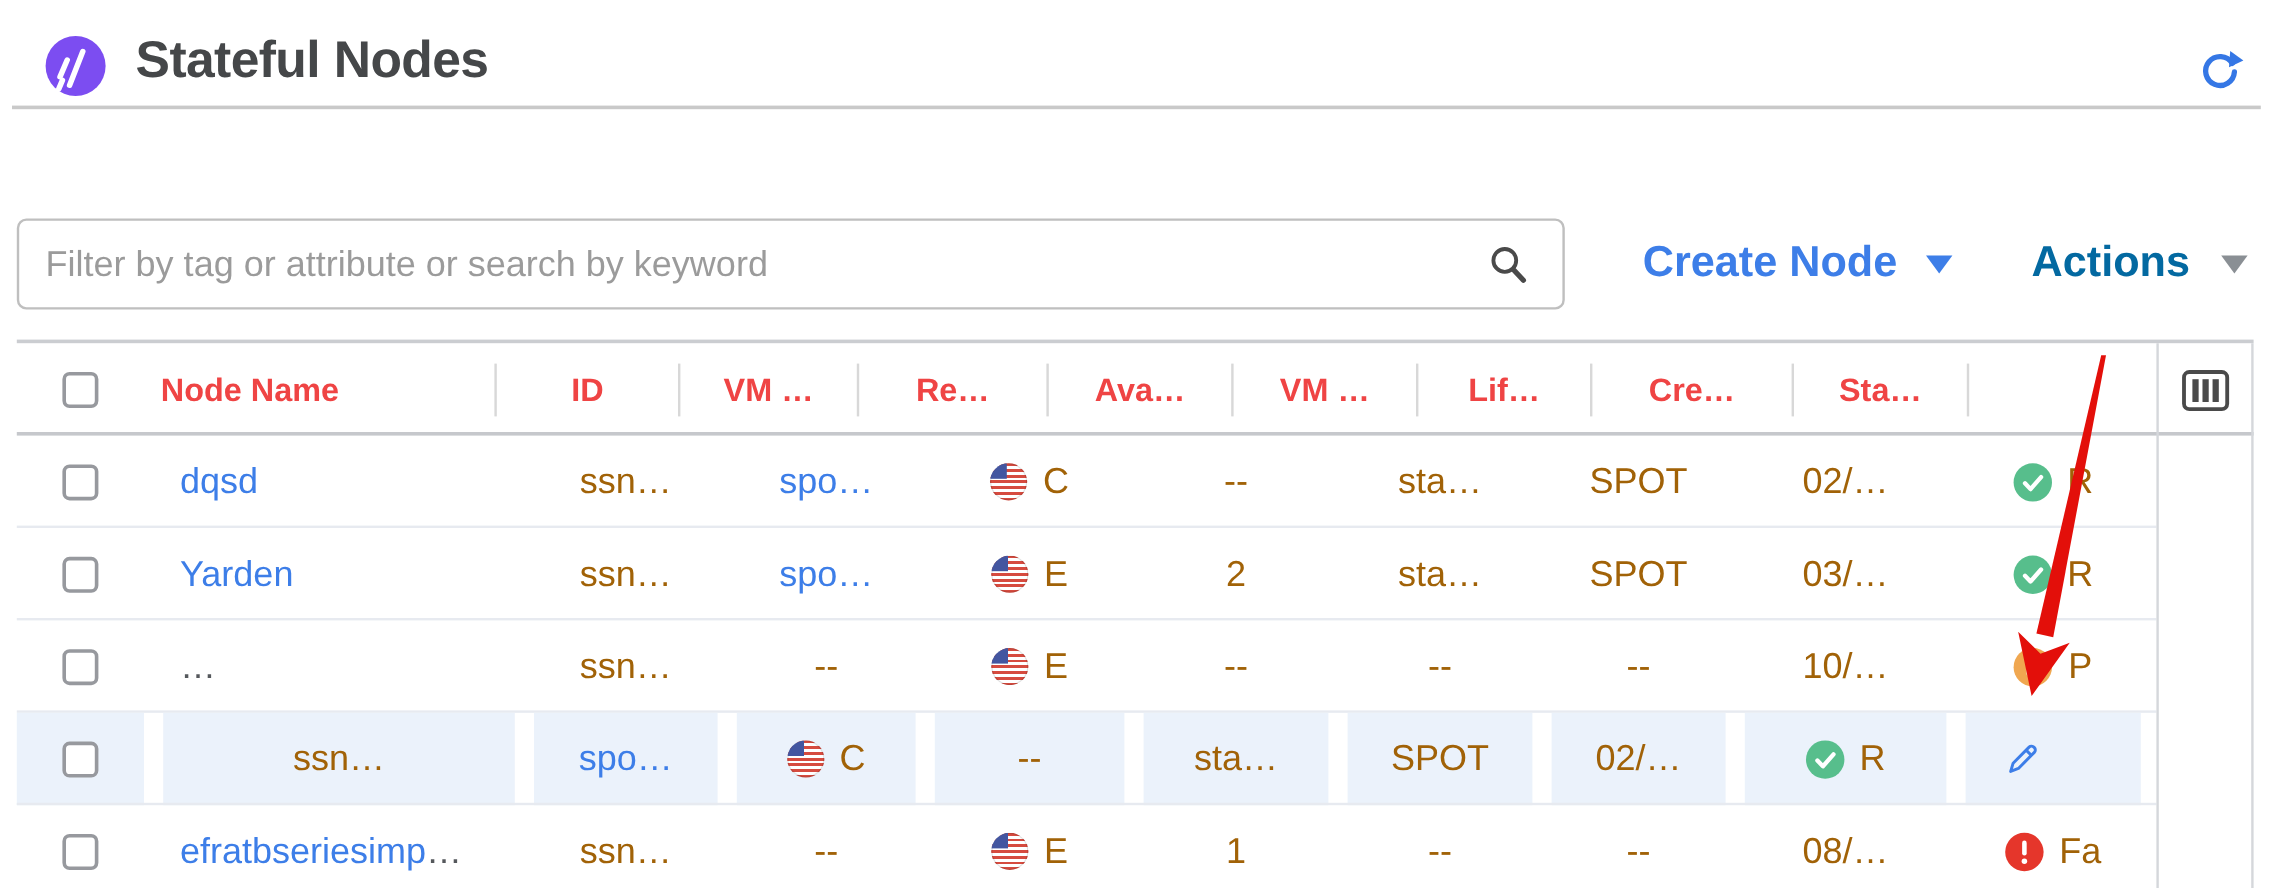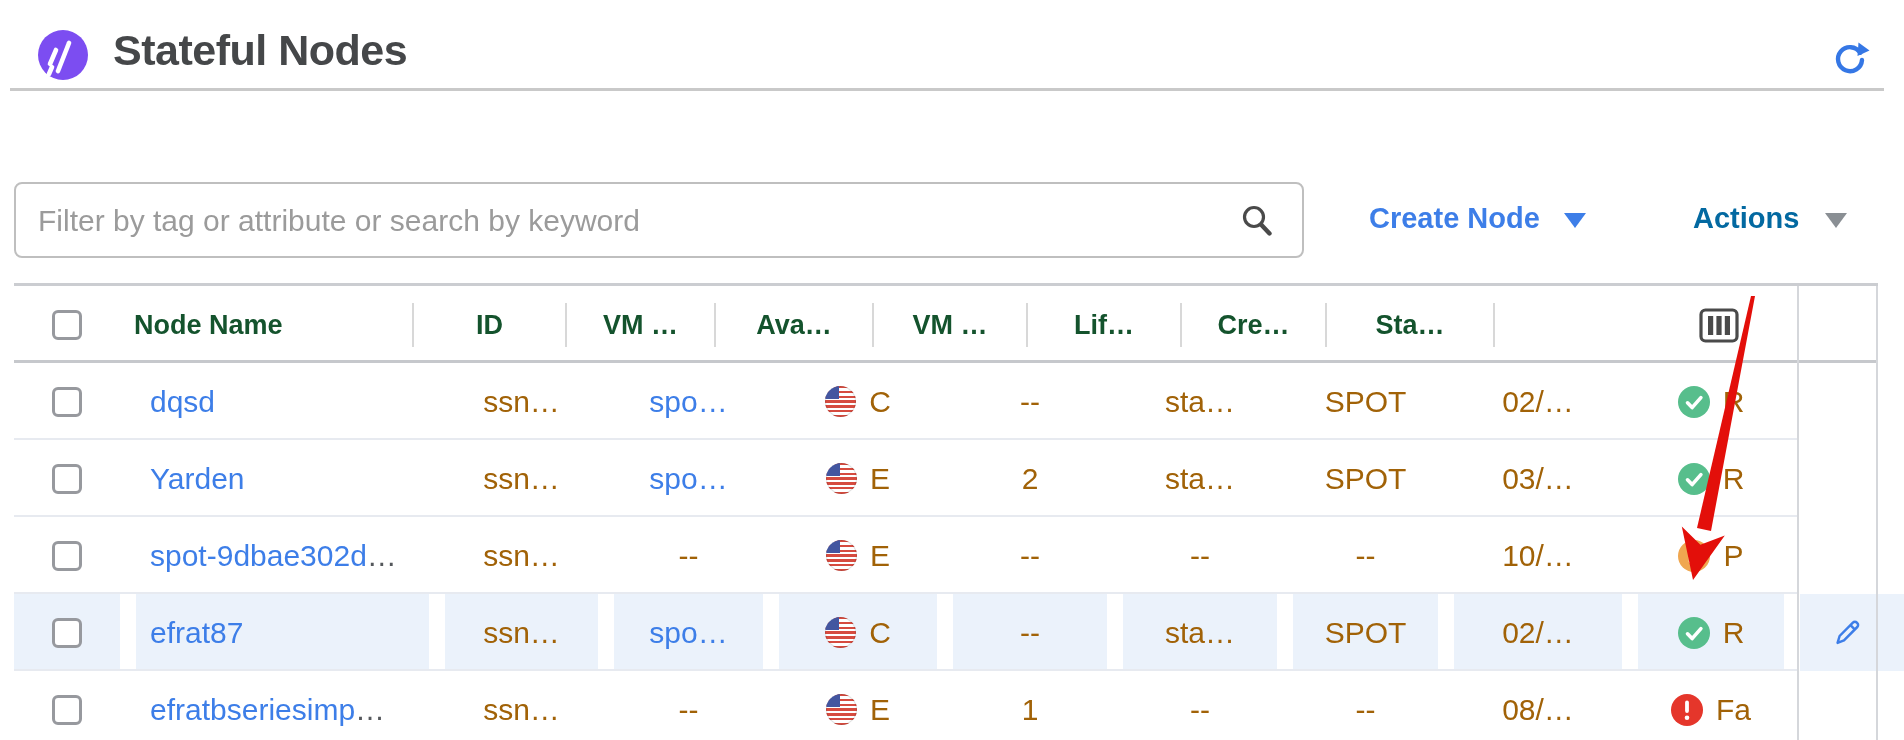--- a/index.html
+++ b/index.html
@@ -25,7 +25,7 @@
   .search-icon{position:absolute;right:26px;top:18px;width:38px;height:38px;cursor:pointer;}
   .btn{position:absolute;top:186px;height:64px;display:flex;align-items:center;border:none;
        background:none;padding:0;cursor:pointer;font-family:"Liberation Sans",sans-serif;
-       font-size:29px;font-weight:bold;}
+       font-size:36px;font-weight:bold;}
   .create-node{left:1369px;gap:24px;color:var(--accent,#3D7EE8);}
   .actions{left:1693px;gap:26px;color:#0369a1;}
   .caret{width:0;height:0;border-left:11px solid transparent;border-right:11px solid transparent;

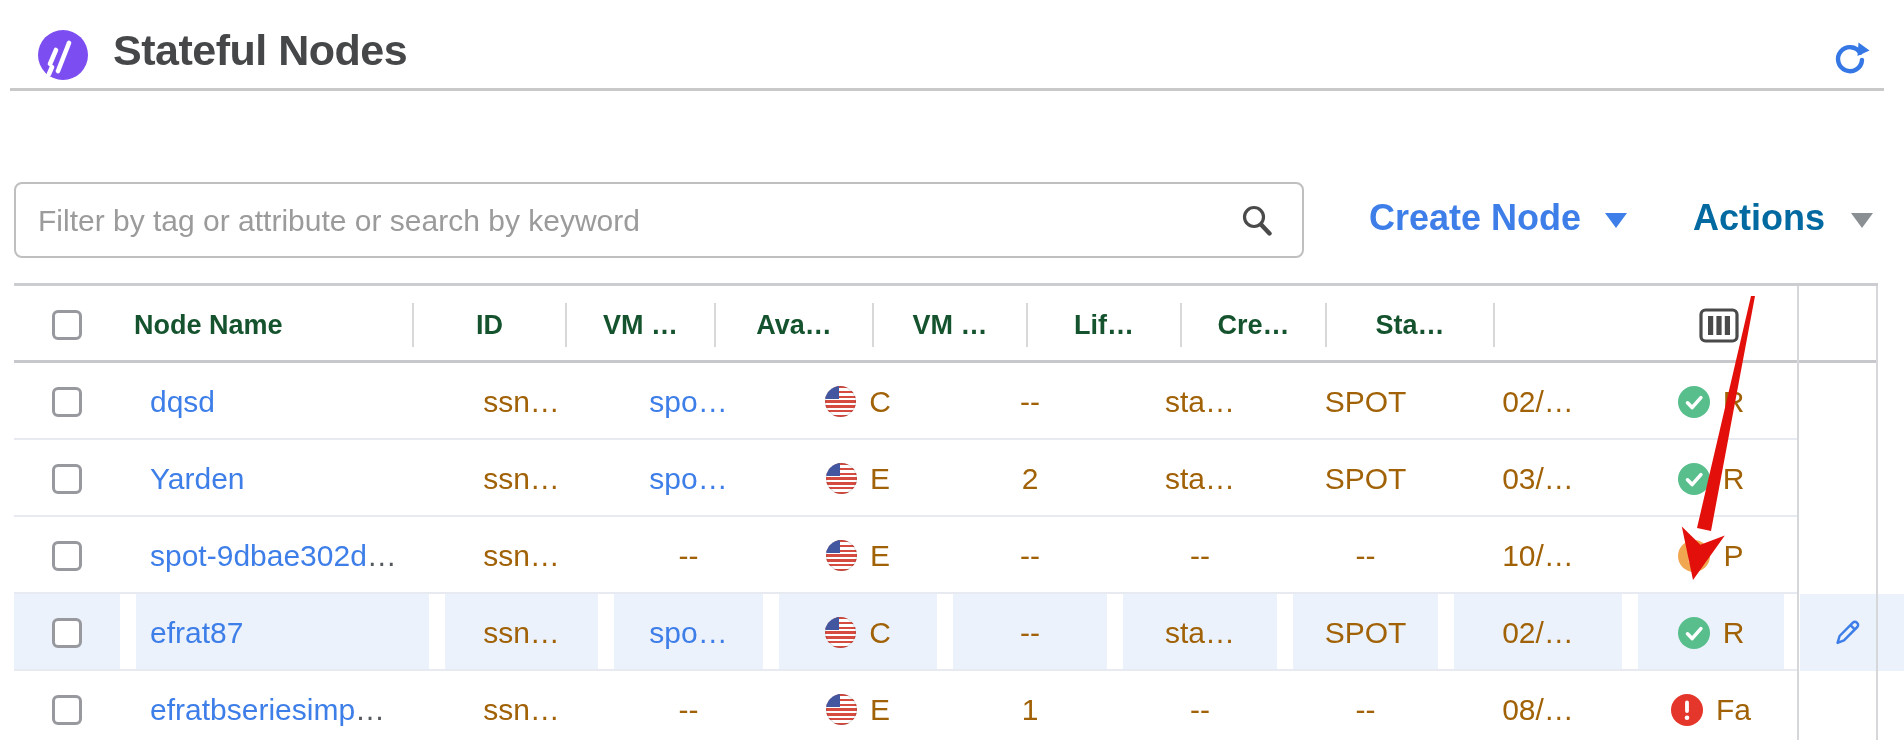--- a/index.html
+++ b/index.html
@@ -37,7 +37,7 @@
          border-top:3px solid #cbcdd1;box-sizing:content-box;}
   .grid{display:grid;grid-template-columns:106px 293px 153px 149px 158px 154px 154px 145px 168px 146px 157px 81px;
         align-items:center;}
-  .thead{height:74px;border-bottom:3px solid #c6c8cc;font-weight:bold;font-size:27px;color:#14532d;}
+  .thead{height:74px;border-bottom:3px solid #c6c8cc;font-weight:bold;font-size:27px;color:#ef4444;}
   .thead .hcell{position:relative;text-align:center;cursor:pointer;height:74px;line-height:74px;}
   .thead .hcell.left{text-align:left;padding-left:14px;}
   .thead .sep::before{content:"";position:absolute;left:-1px;top:15px;width:2px;height:44px;background:#d8d8d8;}

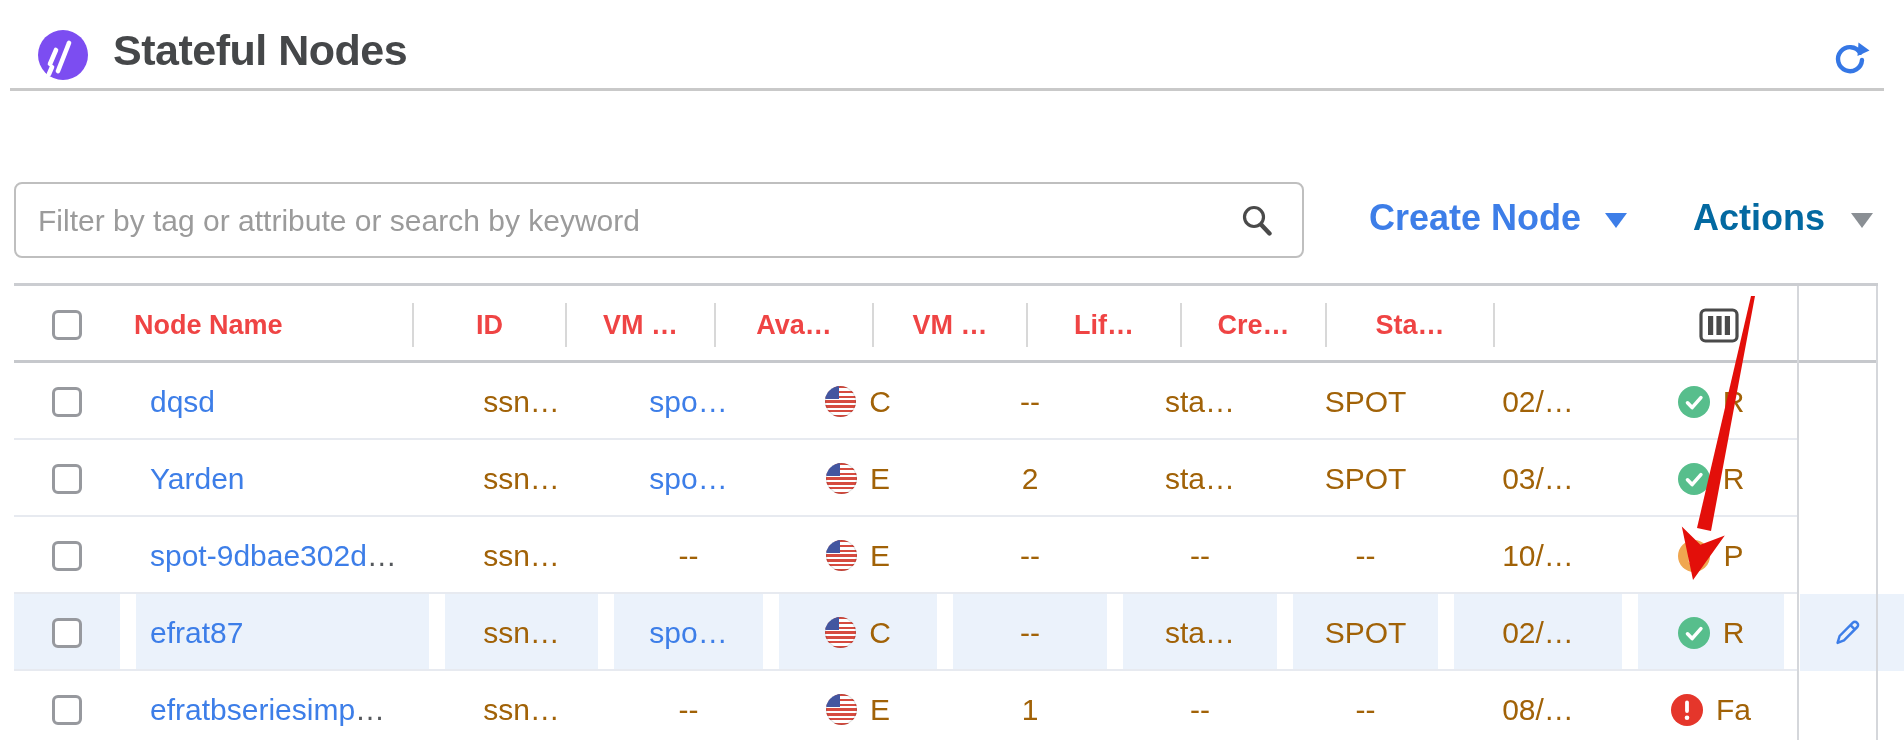--- a/index.html
+++ b/index.html
@@ -125,6 +125,7 @@
       <div class="hcell left">Node Name</div>
       <div class="hcell sep">ID</div>
       <div class="hcell sep">VM …</div>
+      <div class="hcell sep">Re…</div>
       <div class="hcell sep">Ava…</div>
       <div class="hcell sep">VM …</div>
       <div class="hcell sep">Lif…</div>

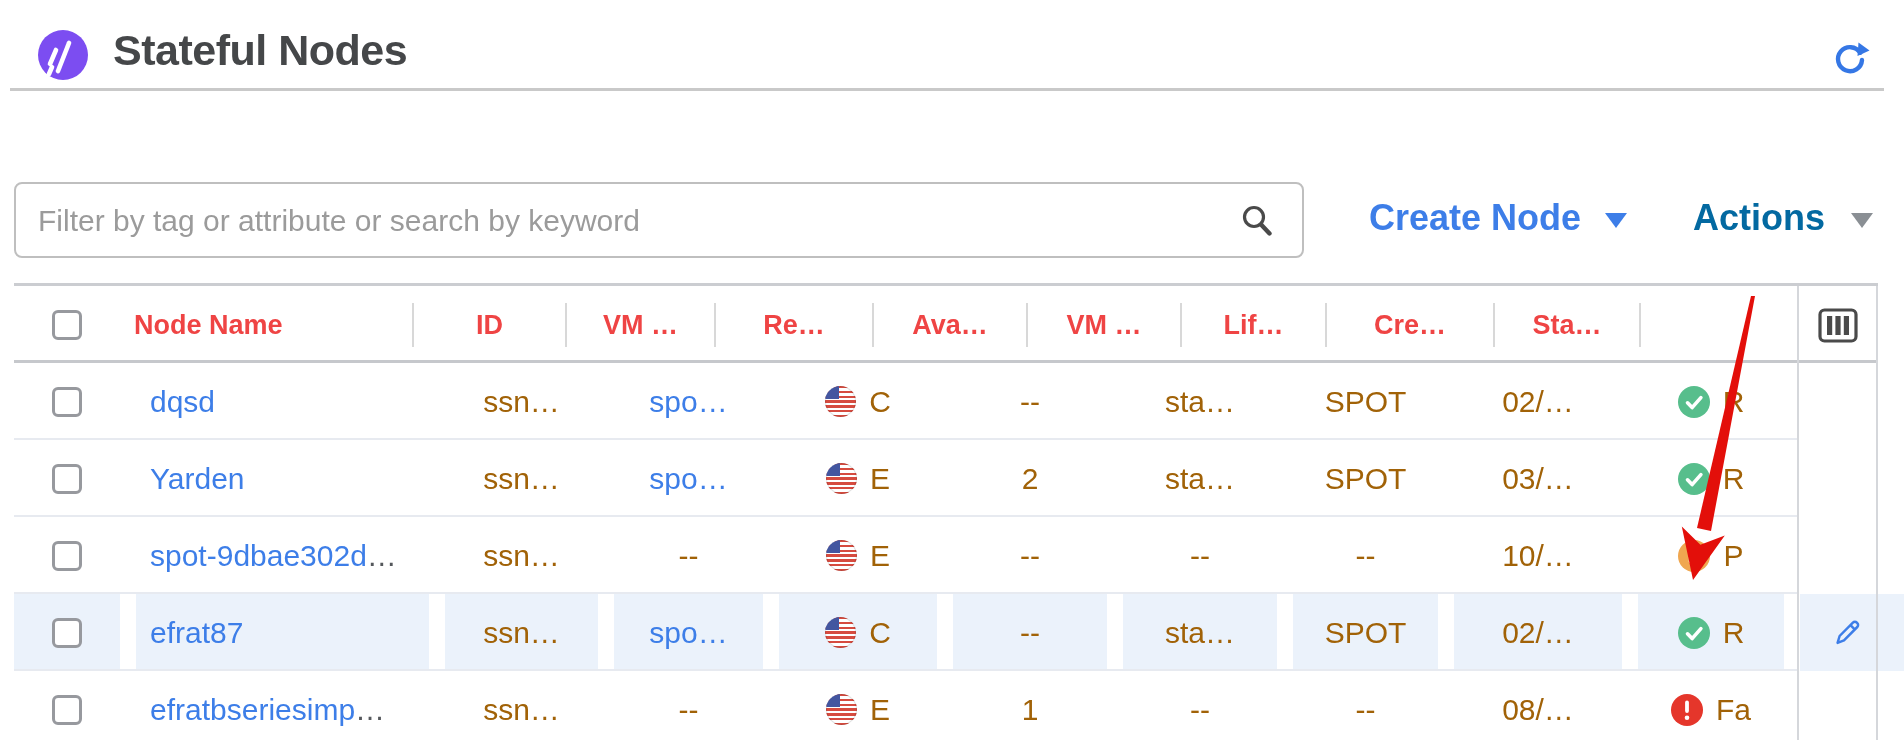--- a/index.html
+++ b/index.html
@@ -219,7 +219,6 @@
             <span class="checkbox"></span>
           </div>
       <div class="cell c1">
-        <a class="link">spot-9dbae302d</a>
             <span class="ellip">…</span>
       </div>
       <div class="cell c2 dark">ssn…</div>

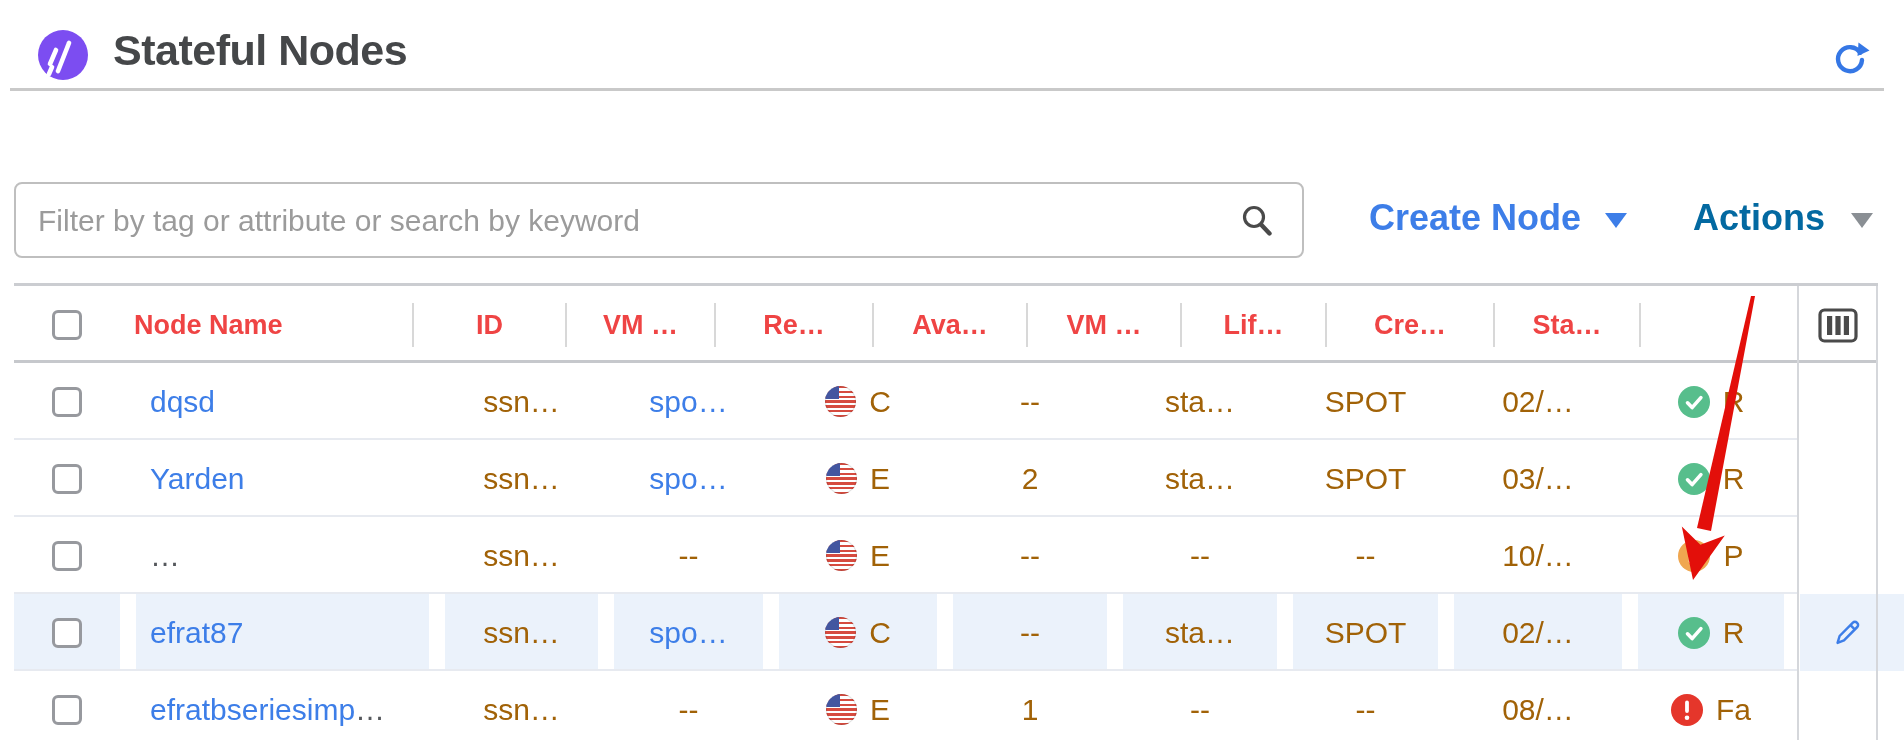--- a/index.html
+++ b/index.html
@@ -253,10 +253,6 @@
       <div class="cell c0">
             <span class="checkbox"></span>
           </div>
-      <div class="cell c1">
-        <a class="link">efrat87</a>
-            <span class="ellip"></span>
-      </div>
       <div class="cell c2 dark">ssn…</div>
       <div class="cell c3">
         <a class="link">spo…</a>

